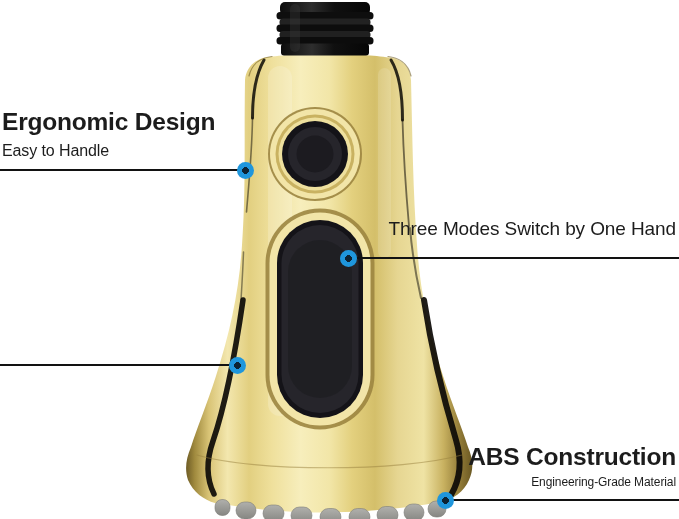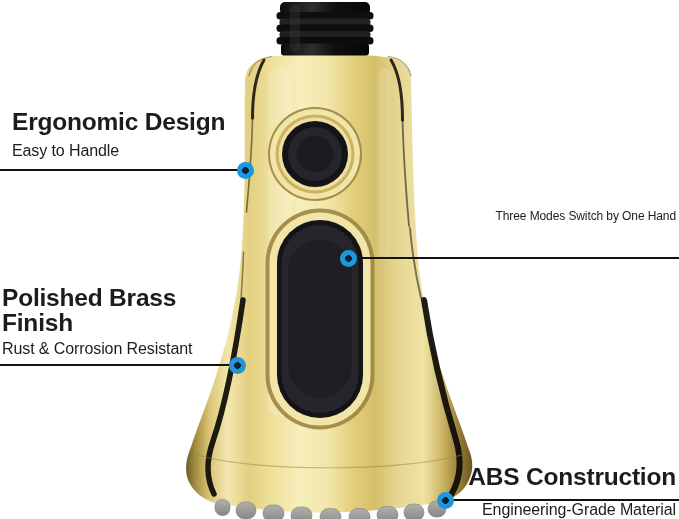--- a/index.html
+++ b/index.html
@@ -15,7 +15,7 @@
   .co-right{text-align:right; white-space:nowrap;}
   .co-title{font-weight:bold; font-size:24.5px; line-height:27px; letter-spacing:-0.2px;}
   .co-sub{font-size:16px; line-height:20px; letter-spacing:-0.1px;}
-  #co-1{left:12px; top:108px; white-space:nowrap;}
+  #co-1{left:2px; top:108px; white-space:nowrap;}
   #co-1 .co-sub{margin-top:6px;}
   #co-2{right:3px; top:201px;}
   #co-2 .co-sub{margin-top:5px; font-size:12px;}

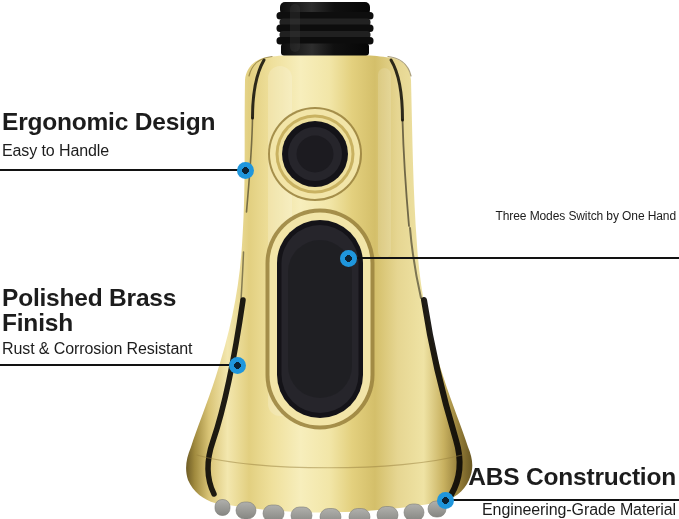--- a/index.html
+++ b/index.html
@@ -18,7 +18,7 @@
   #co-1{left:2px; top:108px; white-space:nowrap;}
   #co-1 .co-sub{margin-top:6px;}
   #co-2{right:3px; top:201px;}
-  #co-2 .co-sub{margin-top:5px; font-size:12px;}
+  #co-2 .co-sub{margin-top:18px; font-size:19px;}
   #co-3{left:2px; top:286px; width:226px;}
   #co-3 .co-title{line-height:24.5px;}
   #co-3 .co-sub{margin-top:4px; font-size:16px;}

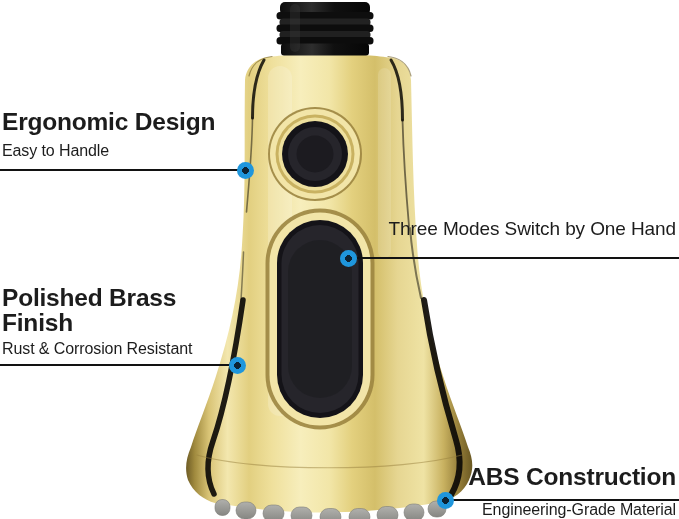--- a/index.html
+++ b/index.html
@@ -171,10 +171,6 @@
   <div class="co-line" id="line-2"></div>
   <div class="co-dot" id="dot-2"></div>
 
-  <div class="co" id="co-3">
-    <div class="co-title">Polished Brass Finish</div>
-    <div class="co-sub">Rust &amp; Corrosion Resistant</div>
-  </div>
   <div class="co-line" id="line-3"></div>
   <div class="co-dot" id="dot-3"></div>
 

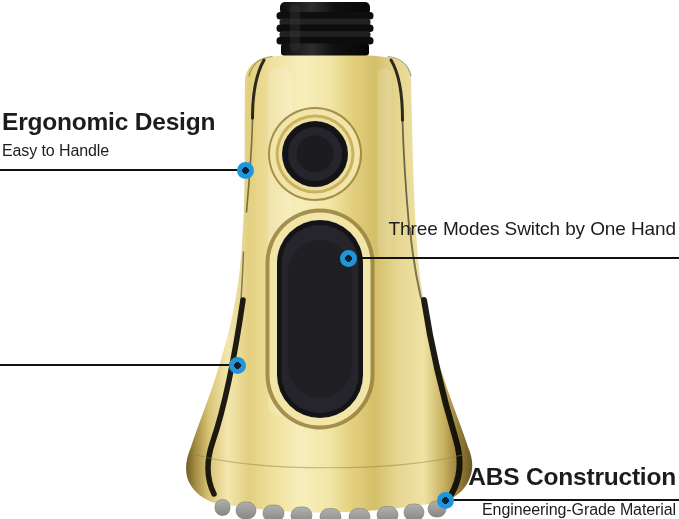--- a/index.html
+++ b/index.html
@@ -22,7 +22,7 @@
   #co-3{left:2px; top:286px; width:226px;}
   #co-3 .co-title{line-height:24.5px;}
   #co-3 .co-sub{margin-top:4px; font-size:16px;}
-  #co-4{right:3px; top:464px;}
+  #co-4{right:3px; top:444px;}
   #co-4 .co-title{line-height:26px;}
   #co-4 .co-sub{margin-top:10px; font-size:16px;}
   .co-line{position:absolute; height:2.6px; background:var(--line);}

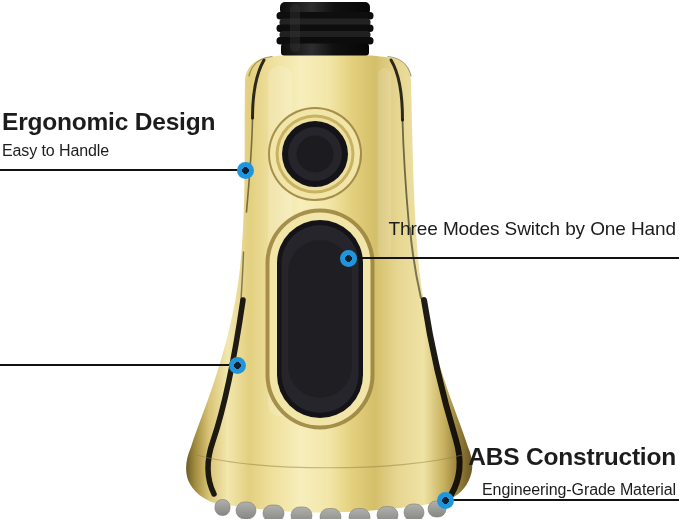--- a/index.html
+++ b/index.html
@@ -24,7 +24,7 @@
   #co-3 .co-sub{margin-top:4px; font-size:16px;}
   #co-4{right:3px; top:444px;}
   #co-4 .co-title{line-height:26px;}
-  #co-4 .co-sub{margin-top:10px; font-size:16px;}
+  #co-4 .co-sub{margin-top:2px; font-size:12px;}
   .co-line{position:absolute; height:2.6px; background:var(--line);}
   #line-1{left:0; top:168.5px; width:245px;}
   #line-2{left:350px; top:256.5px; width:329px;}

